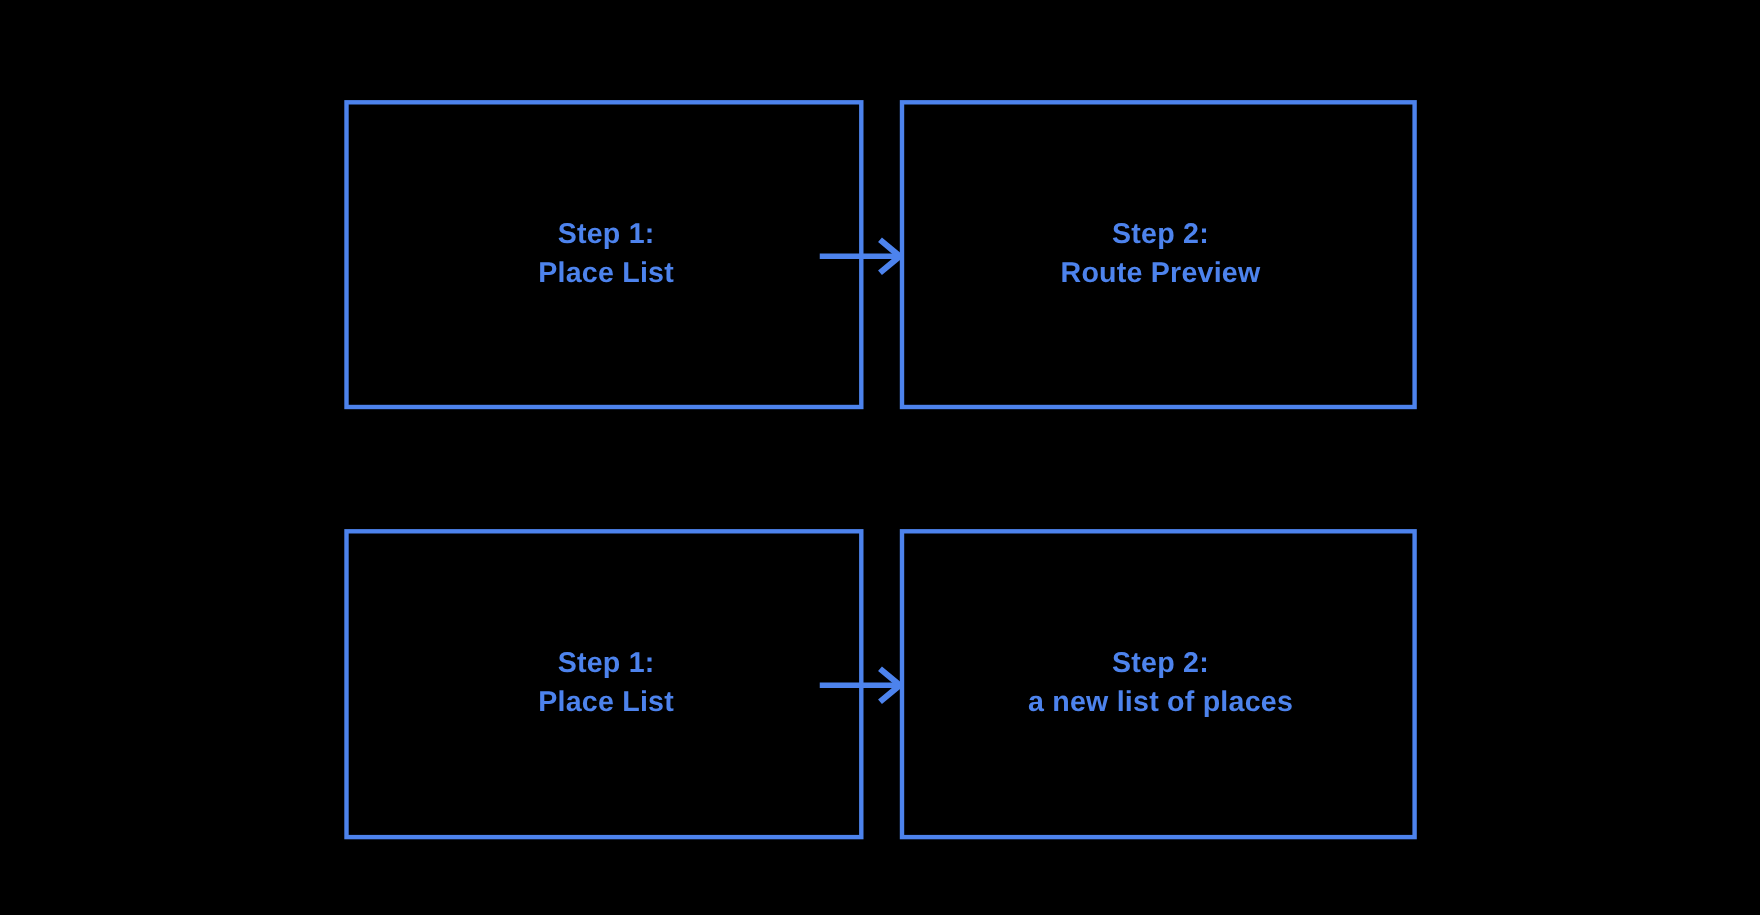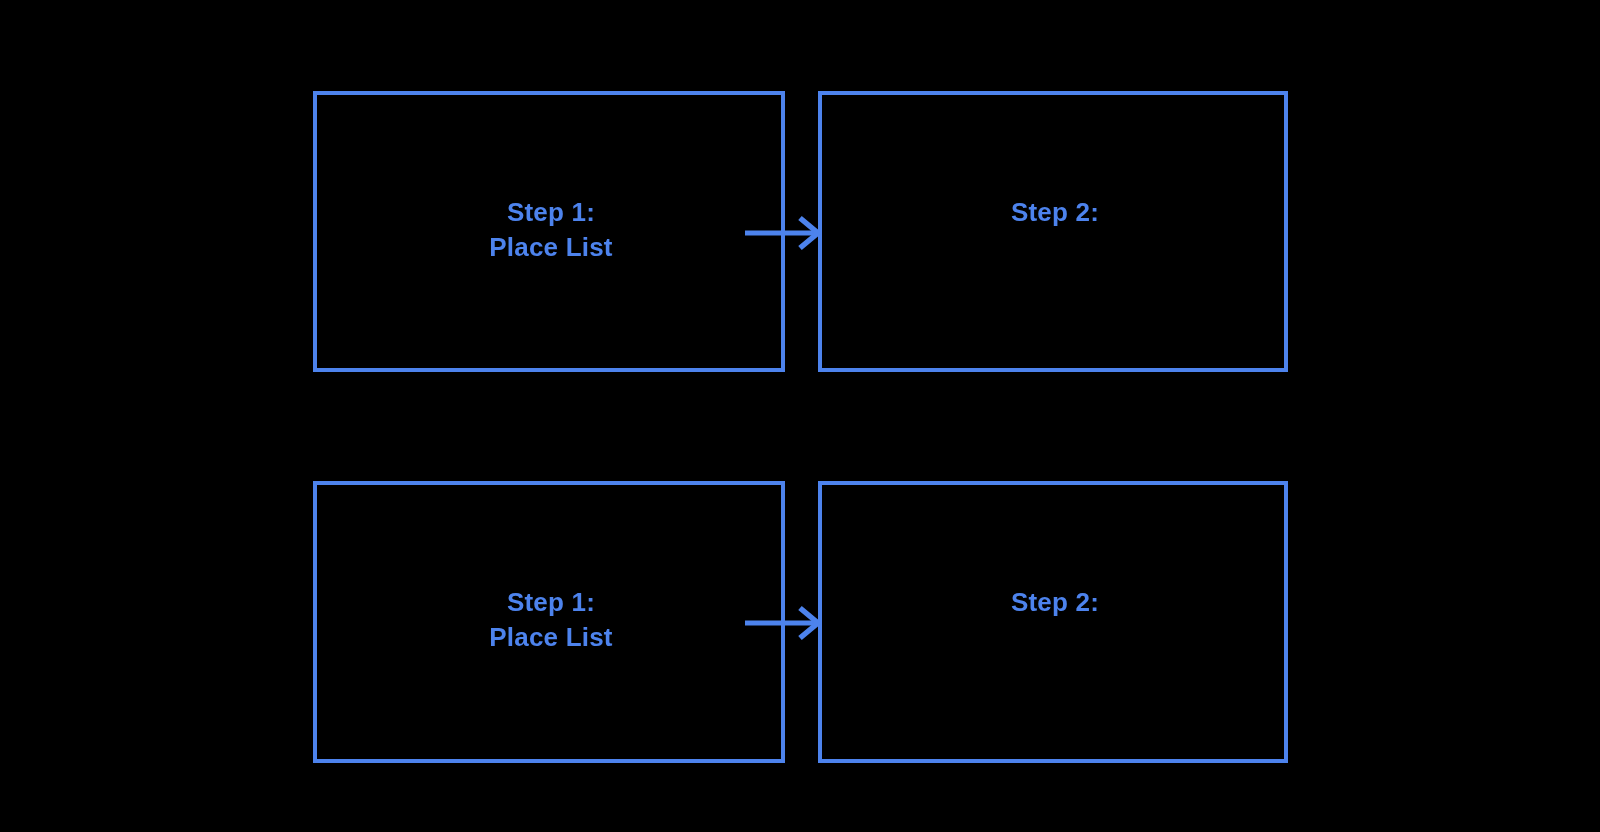--- a/index.html
+++ b/index.html
@@ -69,6 +69,7 @@
   <div class="flow-box" id="box-top-right">
     <div class="box-text">
         <div>Step 2:</div>
+        <div>Route Preview</div>
       </div>
   </div>
 

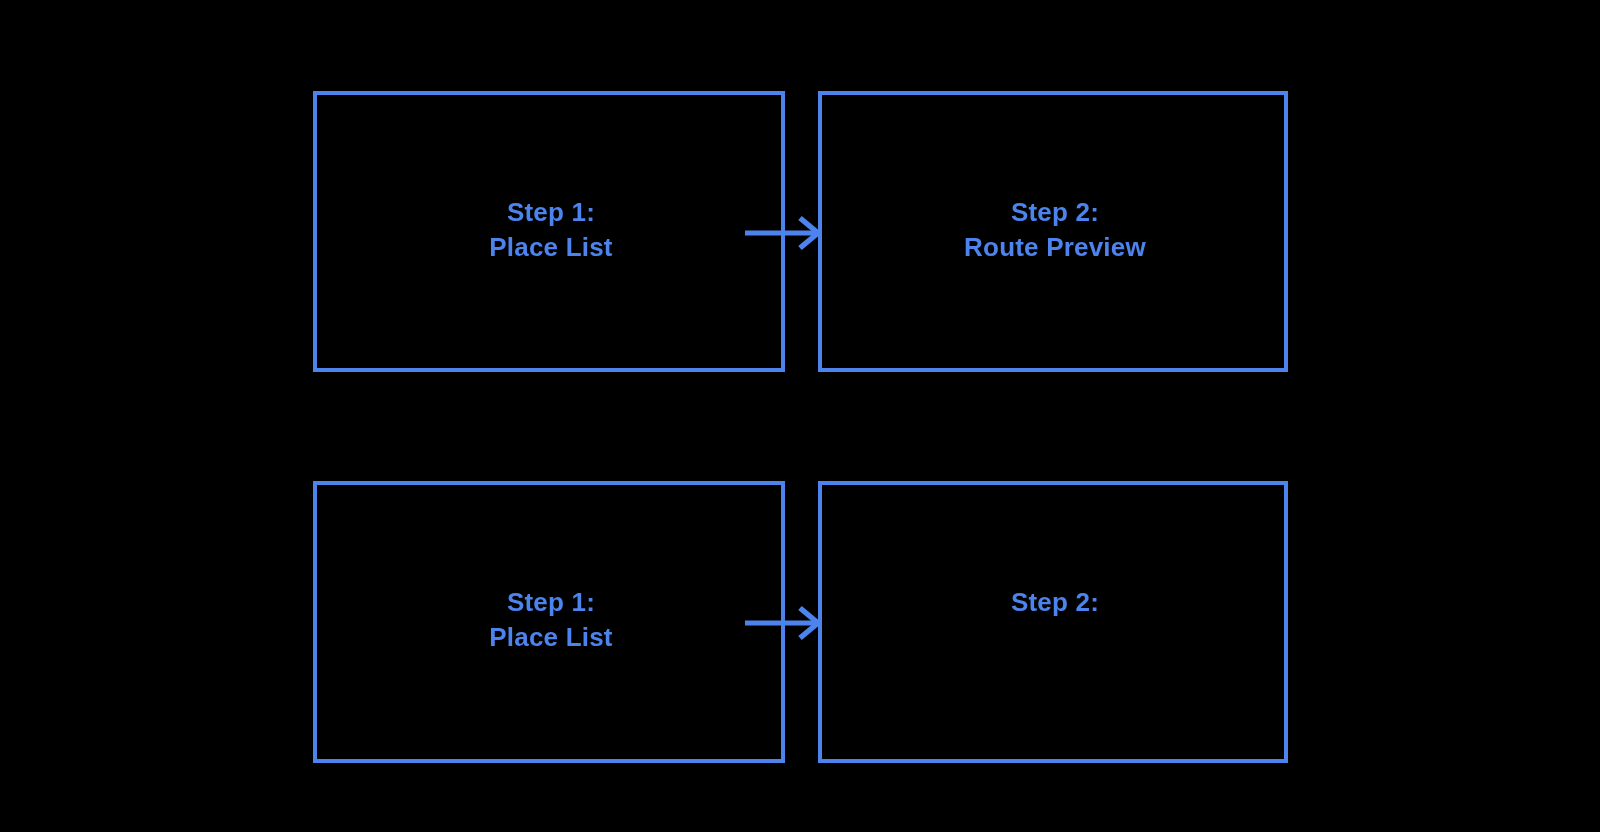--- a/index.html
+++ b/index.html
@@ -83,6 +83,7 @@
   <div class="flow-box" id="box-bottom-right">
     <div class="box-text">
         <div>Step 2:</div>
+        <div>a new list of places</div>
       </div>
   </div>
 

